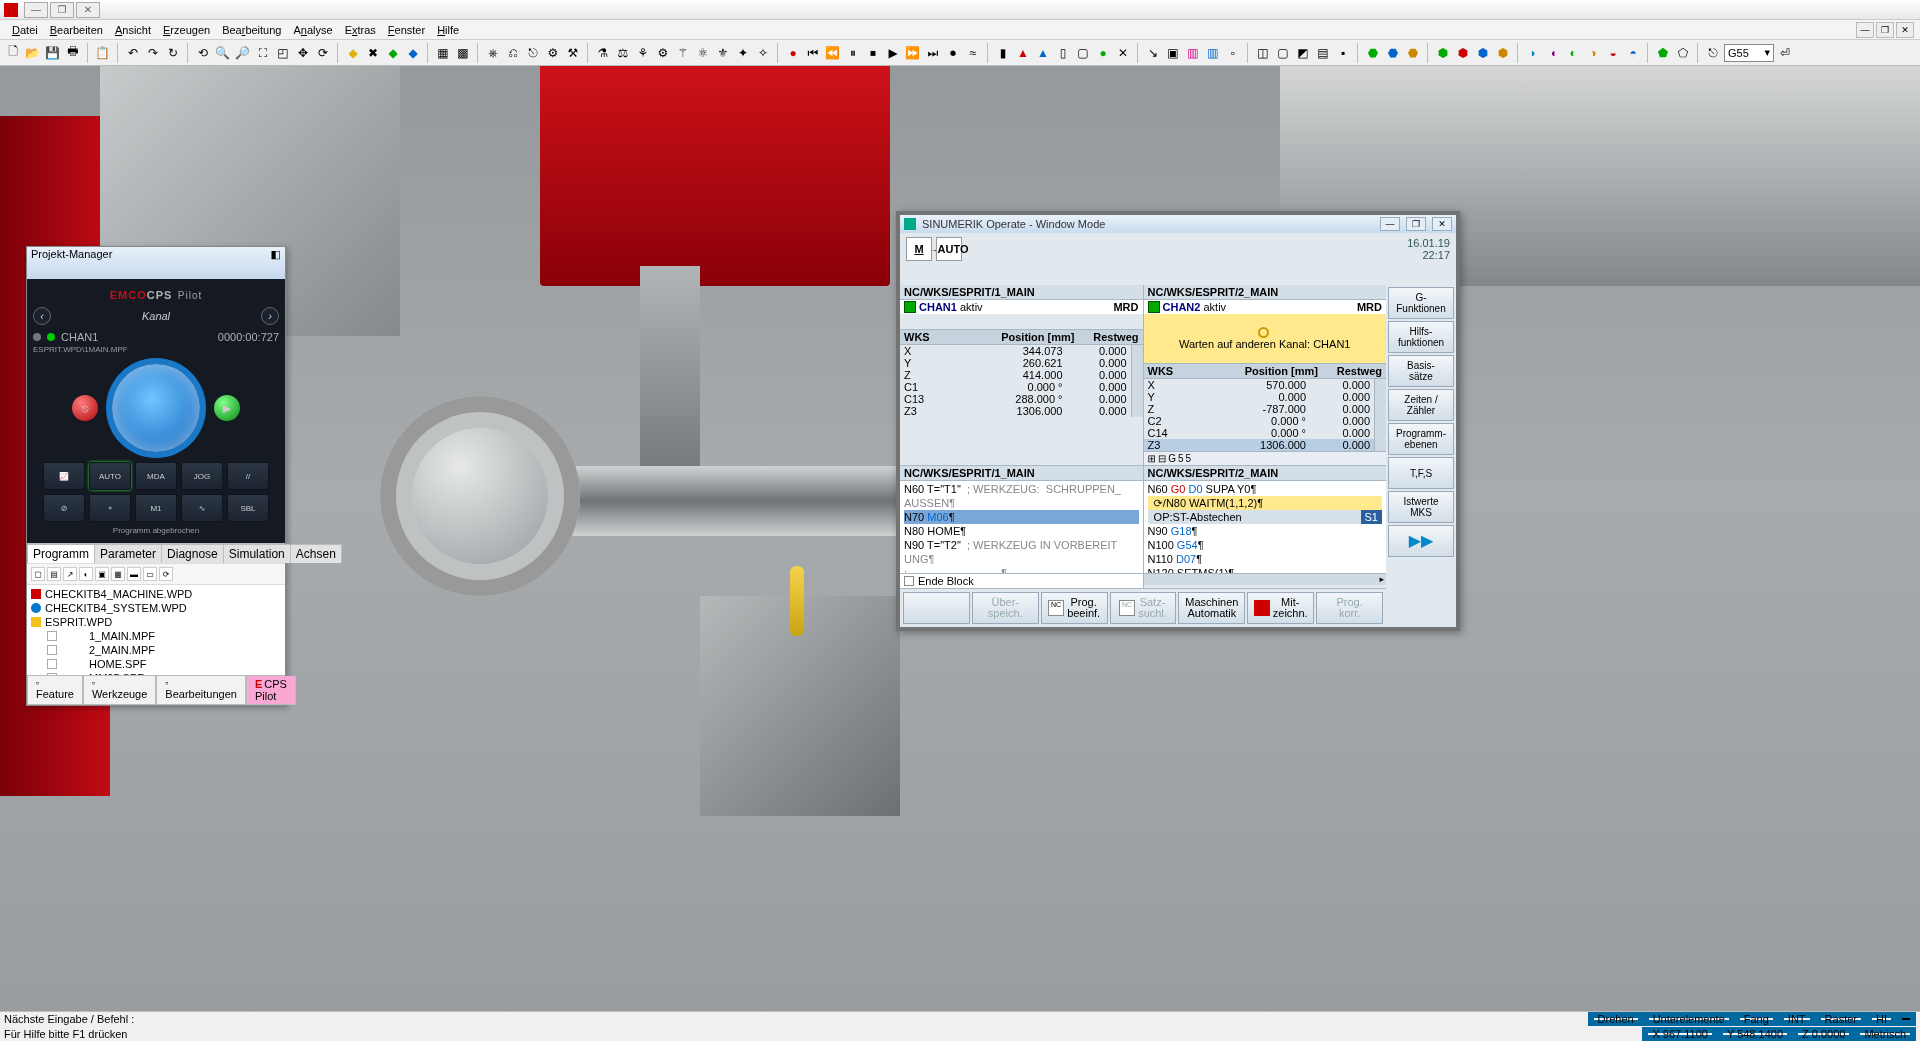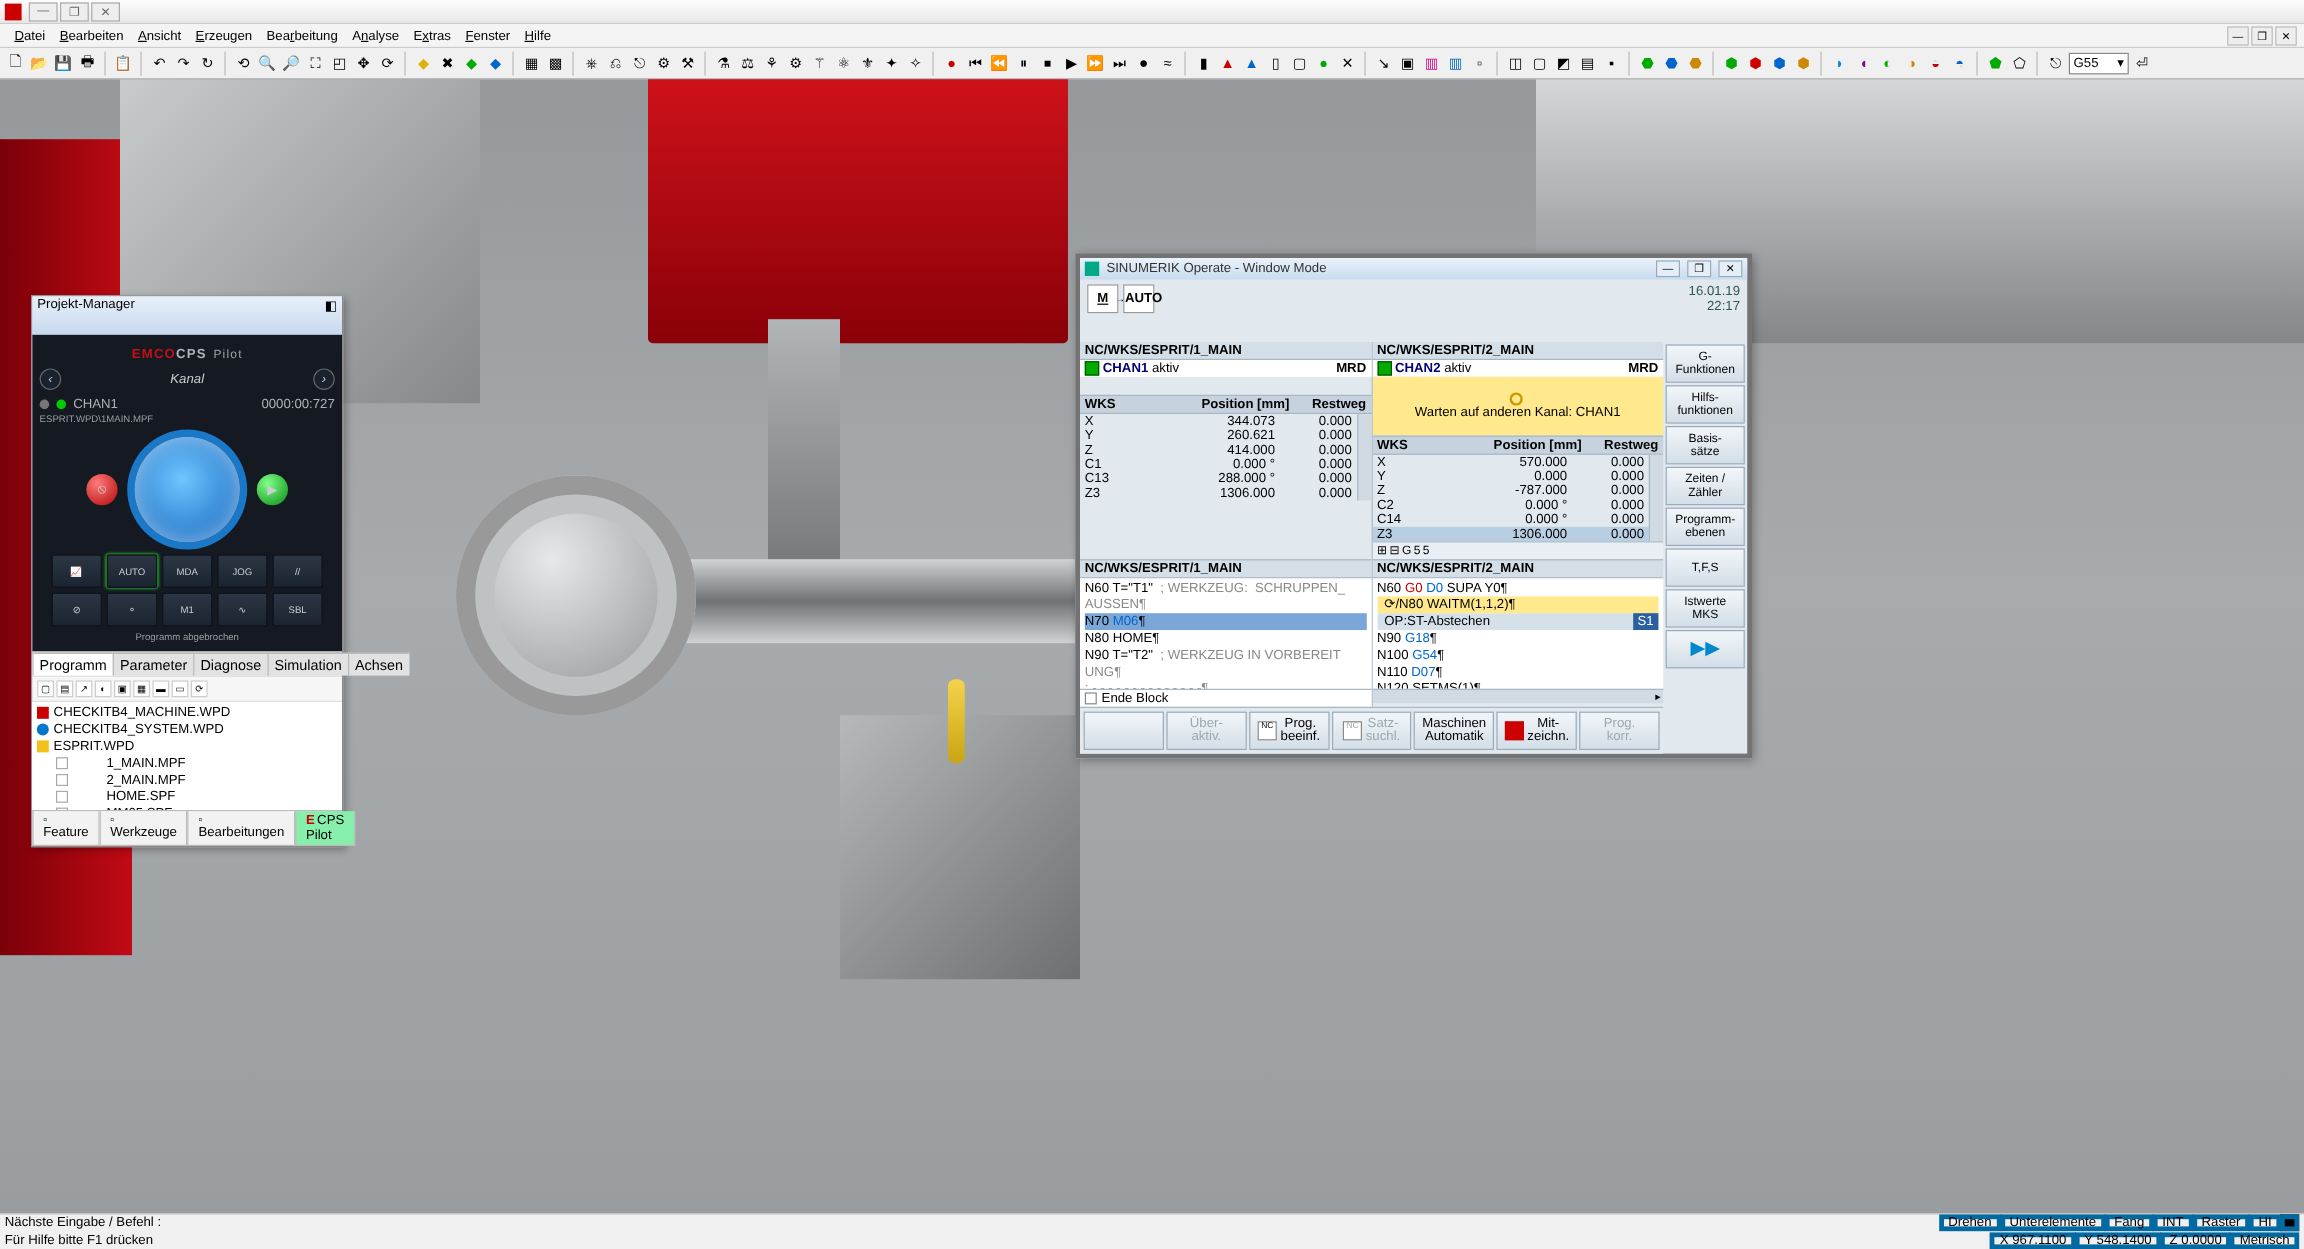--- a/index.html
+++ b/index.html
@@ -529,7 +529,7 @@
           <div class="bb dis"></div>
           <div class="bb dis">
             <span style="white-space:pre-line">Über-
-aktiv.</span>
+speich.</span>
           </div>
           <div class="bb">
             <span class="bi" style="background:#fff;border:1px solid #888;font-size:7px;line-height:7px">NC</span>

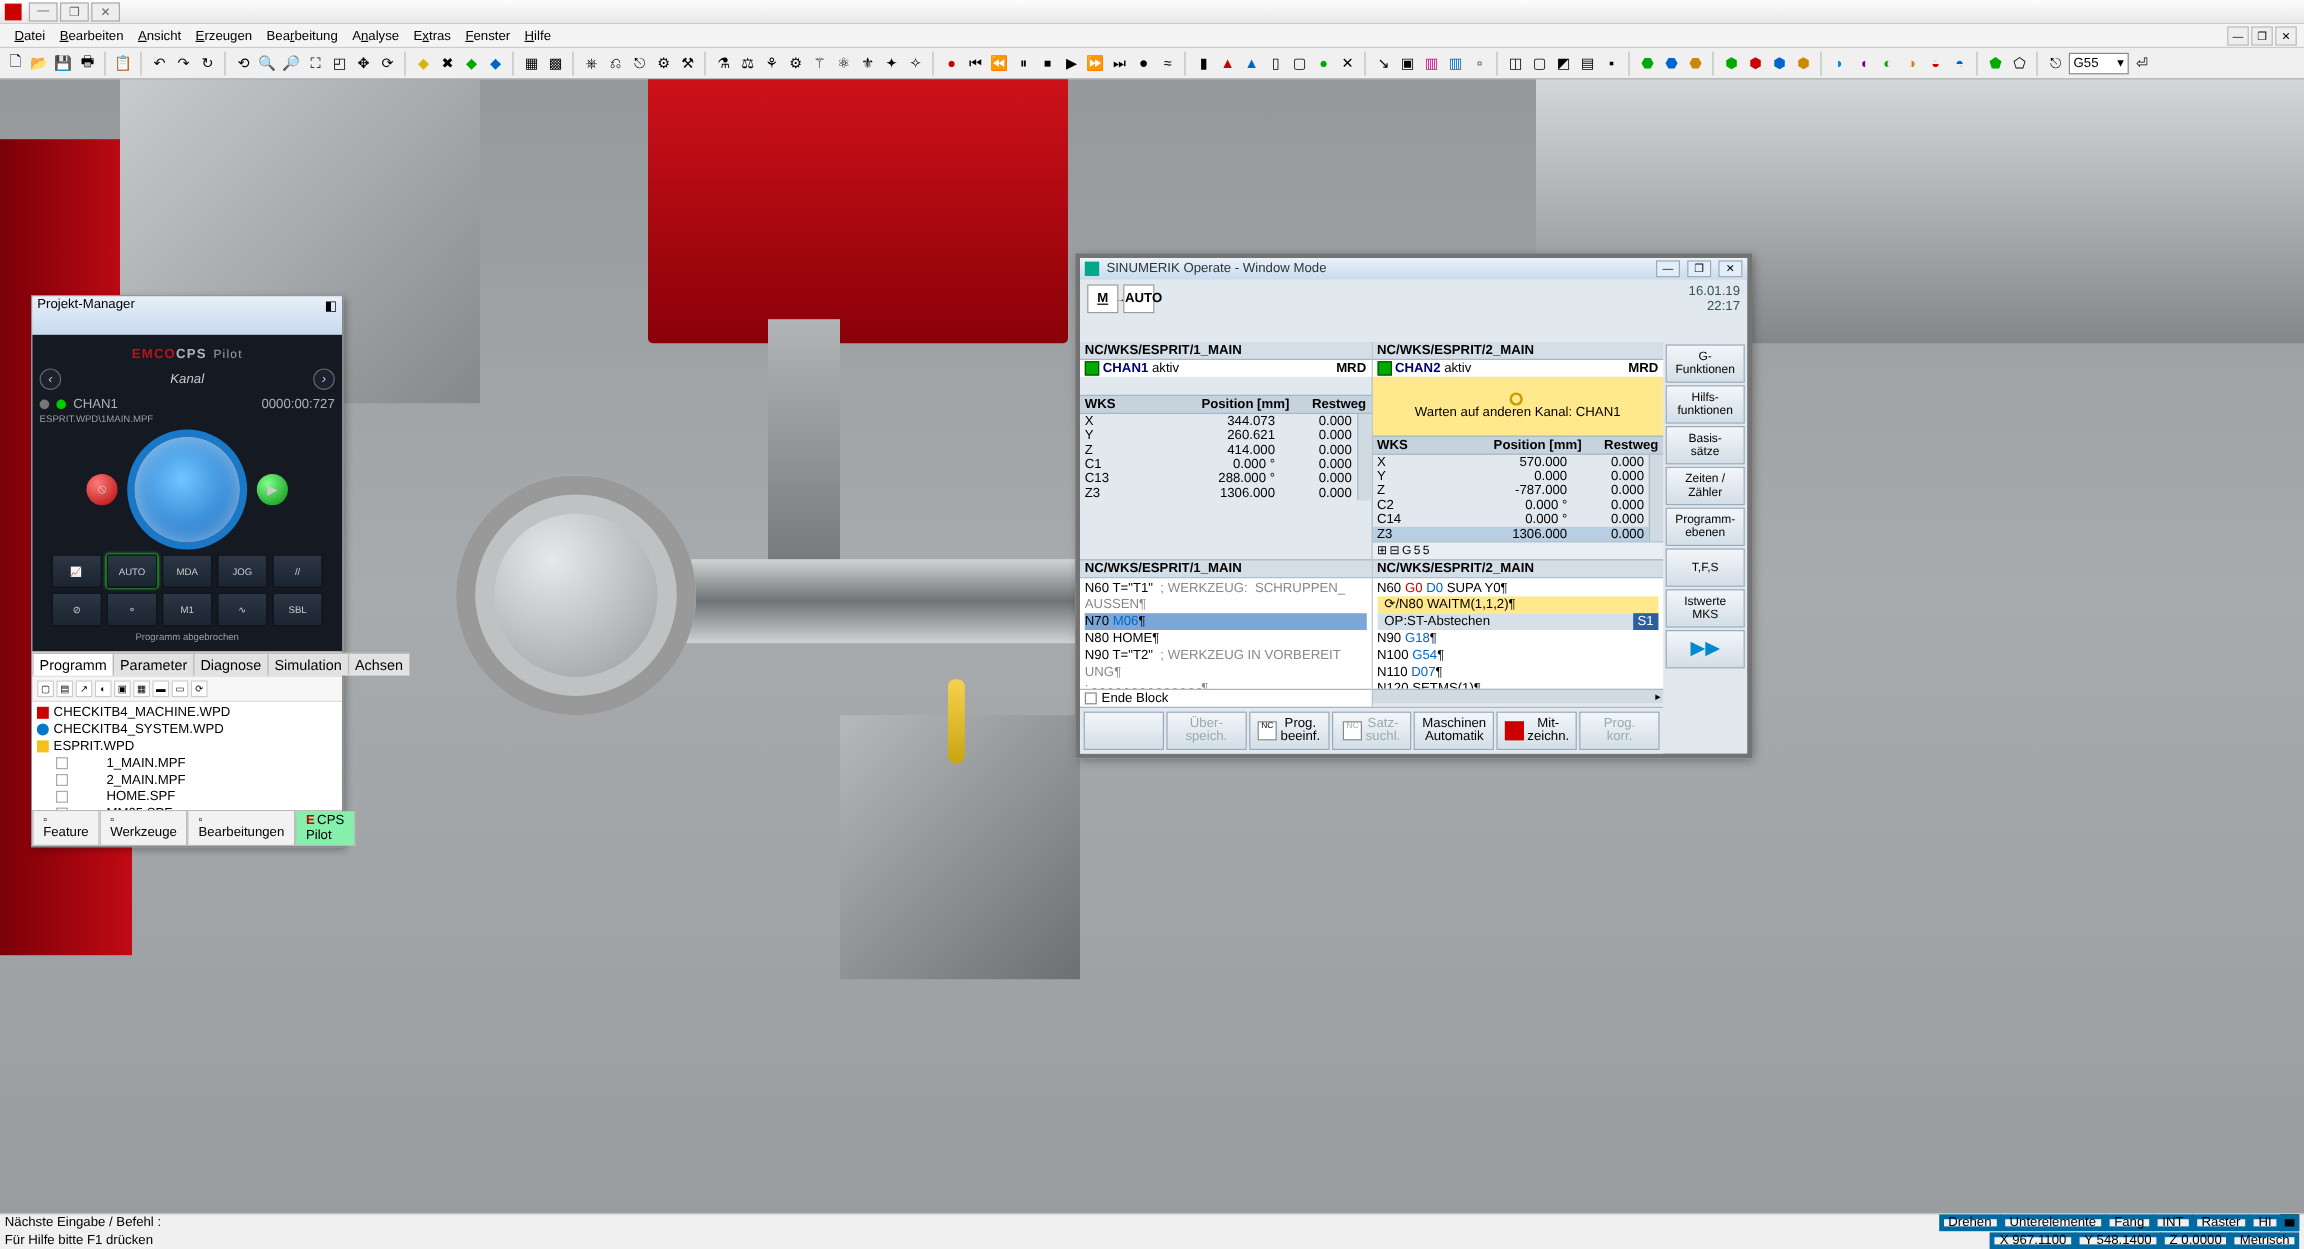--- a/index.html
+++ b/index.html
@@ -75,7 +75,7 @@
 .pm .tree .ind1 { padding-left:16px;gap:32px; }
 .pm .bot-tabs { display:flex; border-top:1px solid #bbb; }
 .pm .bot-tabs .bt { font-size:9px; padding:2px 8px; border:1px solid #bbb; border-top:none; background:#f2f2f2; }
-.pm .bot-tabs .bt.active { background:#86efac; }
+.pm .bot-tabs .bt.active { background:#f9a8d4; }
 .pm .bot-tabs .bt .ri { color:#c00; font-weight:bold; margin-right:2px; }
 
 

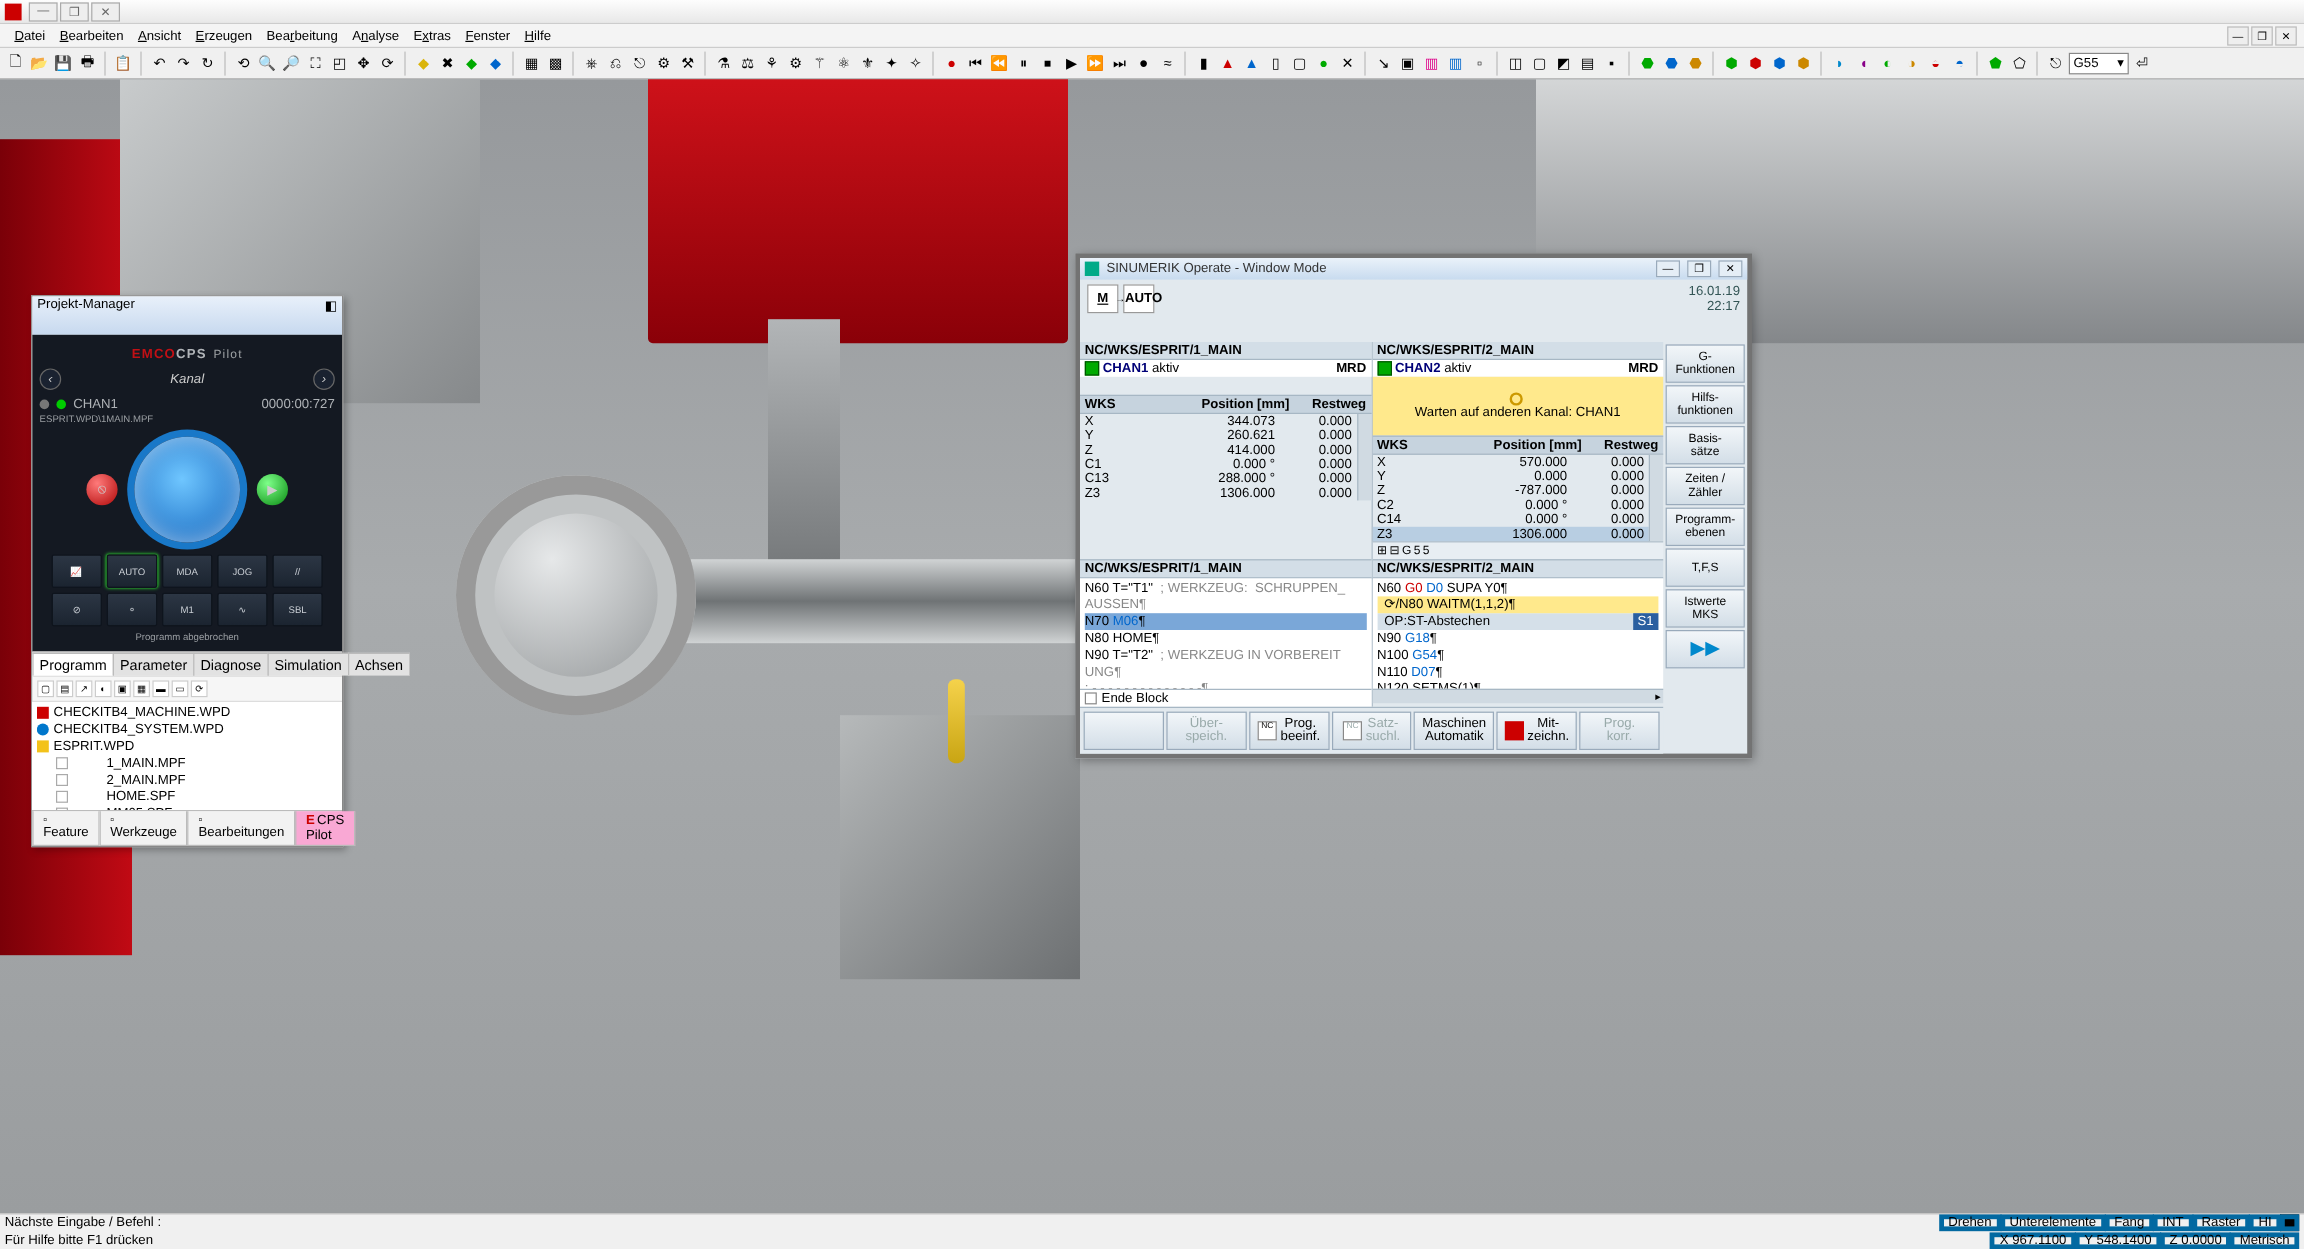--- a/index.html
+++ b/index.html
@@ -138,7 +138,7 @@
 
 .statusbar { position:absolute; left:0; right:0; bottom:0; height:30px; background:#f0f0f0; border-top:1px solid #bbb; display:flex; flex-direction:column; font-size:11px; }
 .statusbar .r { display:flex; align-items:center; height:15px; padding:0 4px; }
-.statusbar .r .seg { border:4px solid #0369a1; padding:0 4px; height:14px; display:flex; align-items:center; margin-left:-1px; }
+.statusbar .r .seg { border:6px solid #0369a1; padding:0 4px; height:14px; display:flex; align-items:center; margin-left:-1px; }
 .statusbar .r .fill { flex:1; }
 </style>
 </head>

